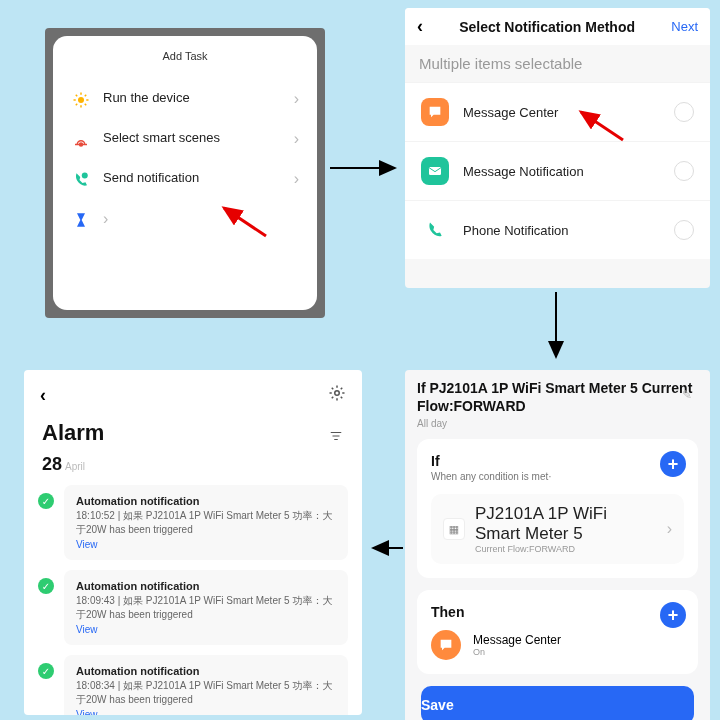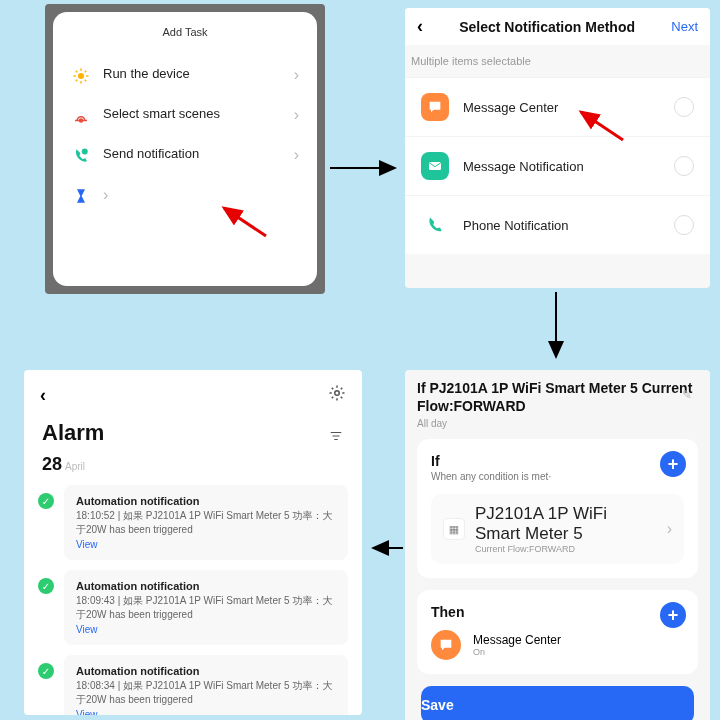--- a/index.html
+++ b/index.html
@@ -17,7 +17,7 @@
   }
   
   #p1 {
-    left: 45px; top: 4px;
+    left: 45px; top: 28px;
     width: 280px; height: 290px;
     background: #6e6e6e;
     border-radius: 4px;

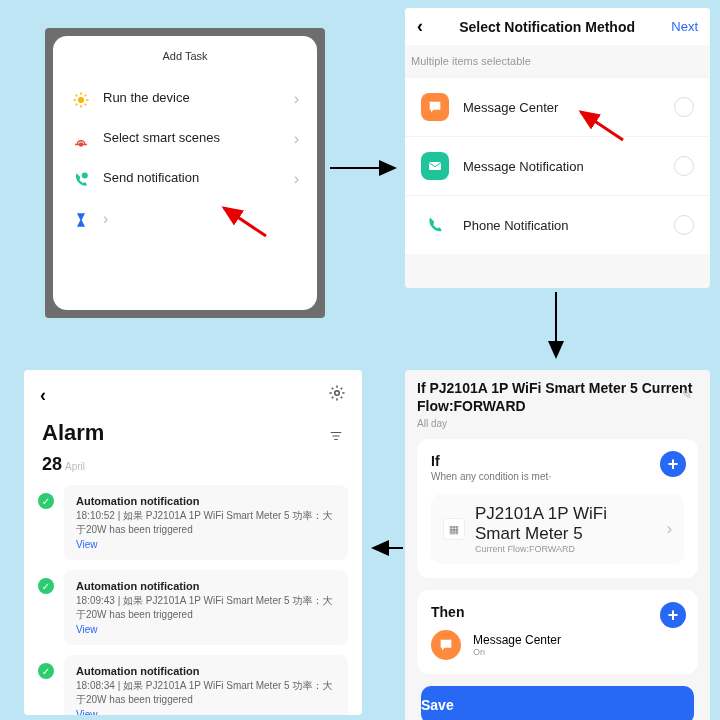--- a/index.html
+++ b/index.html
@@ -57,7 +57,7 @@
   .back { font-size: 18px; font-weight: 600;}
   .p2-title { flex:1; text-align:center; font-weight: 700; font-size: 14px; color:#111;}
   .next { color: #2768f5; font-weight: 400; font-size: 13px;}
-  .subtitle { font-size: 11px; color: #999; padding: 10px 6px;}
+  .subtitle { font-size: 15px; color: #999; padding: 10px 14px;}
   .p2-item {
     background: #fff;
     display: flex; align-items: center;

